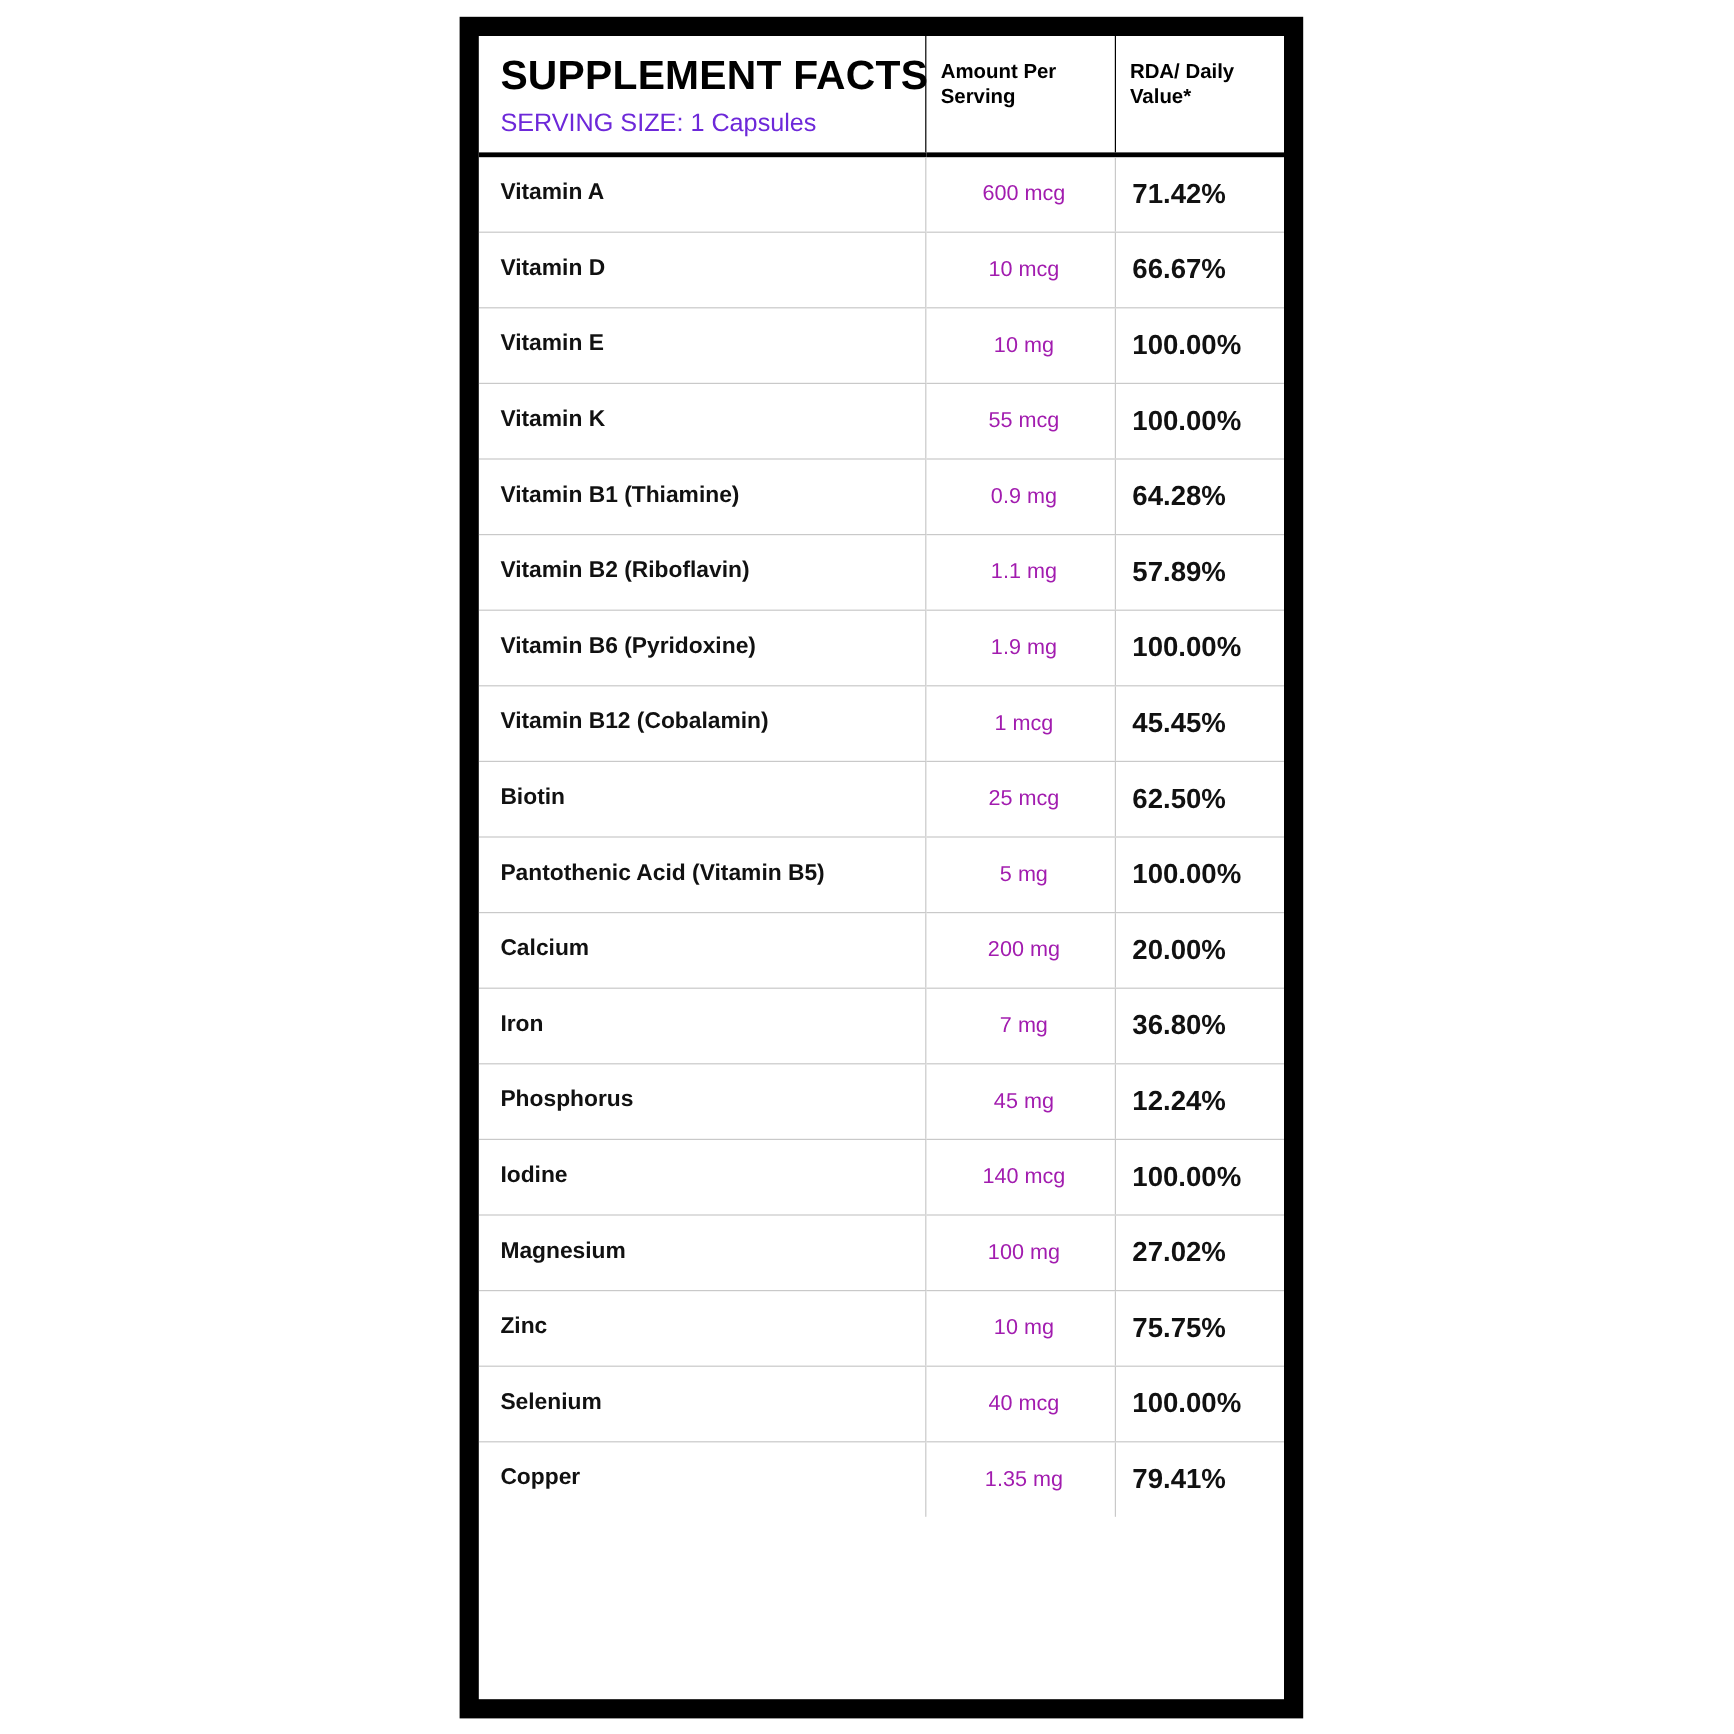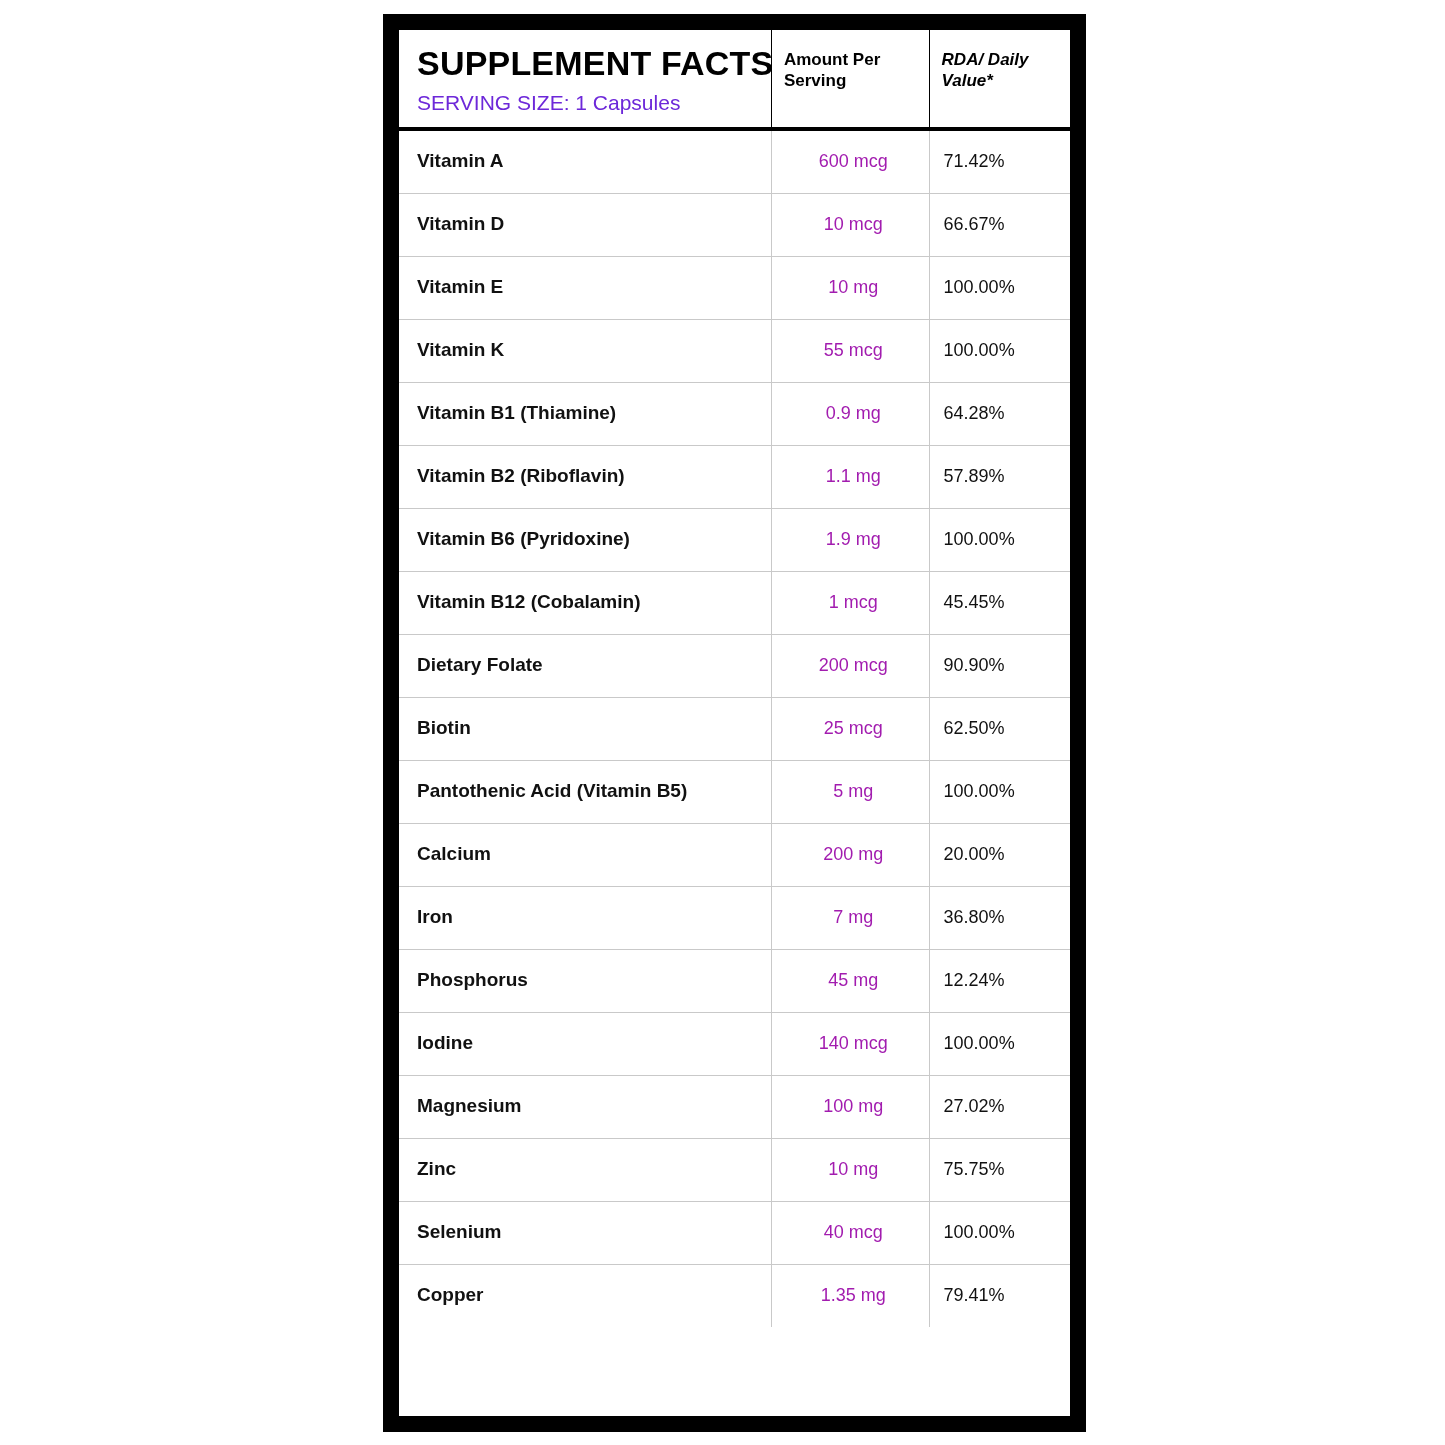--- a/index.html
+++ b/index.html
@@ -89,7 +89,6 @@
     margin-top: 15px;
   }
   .hdr-col-cell.italic {
-    font-style: italic;
   }
 
   

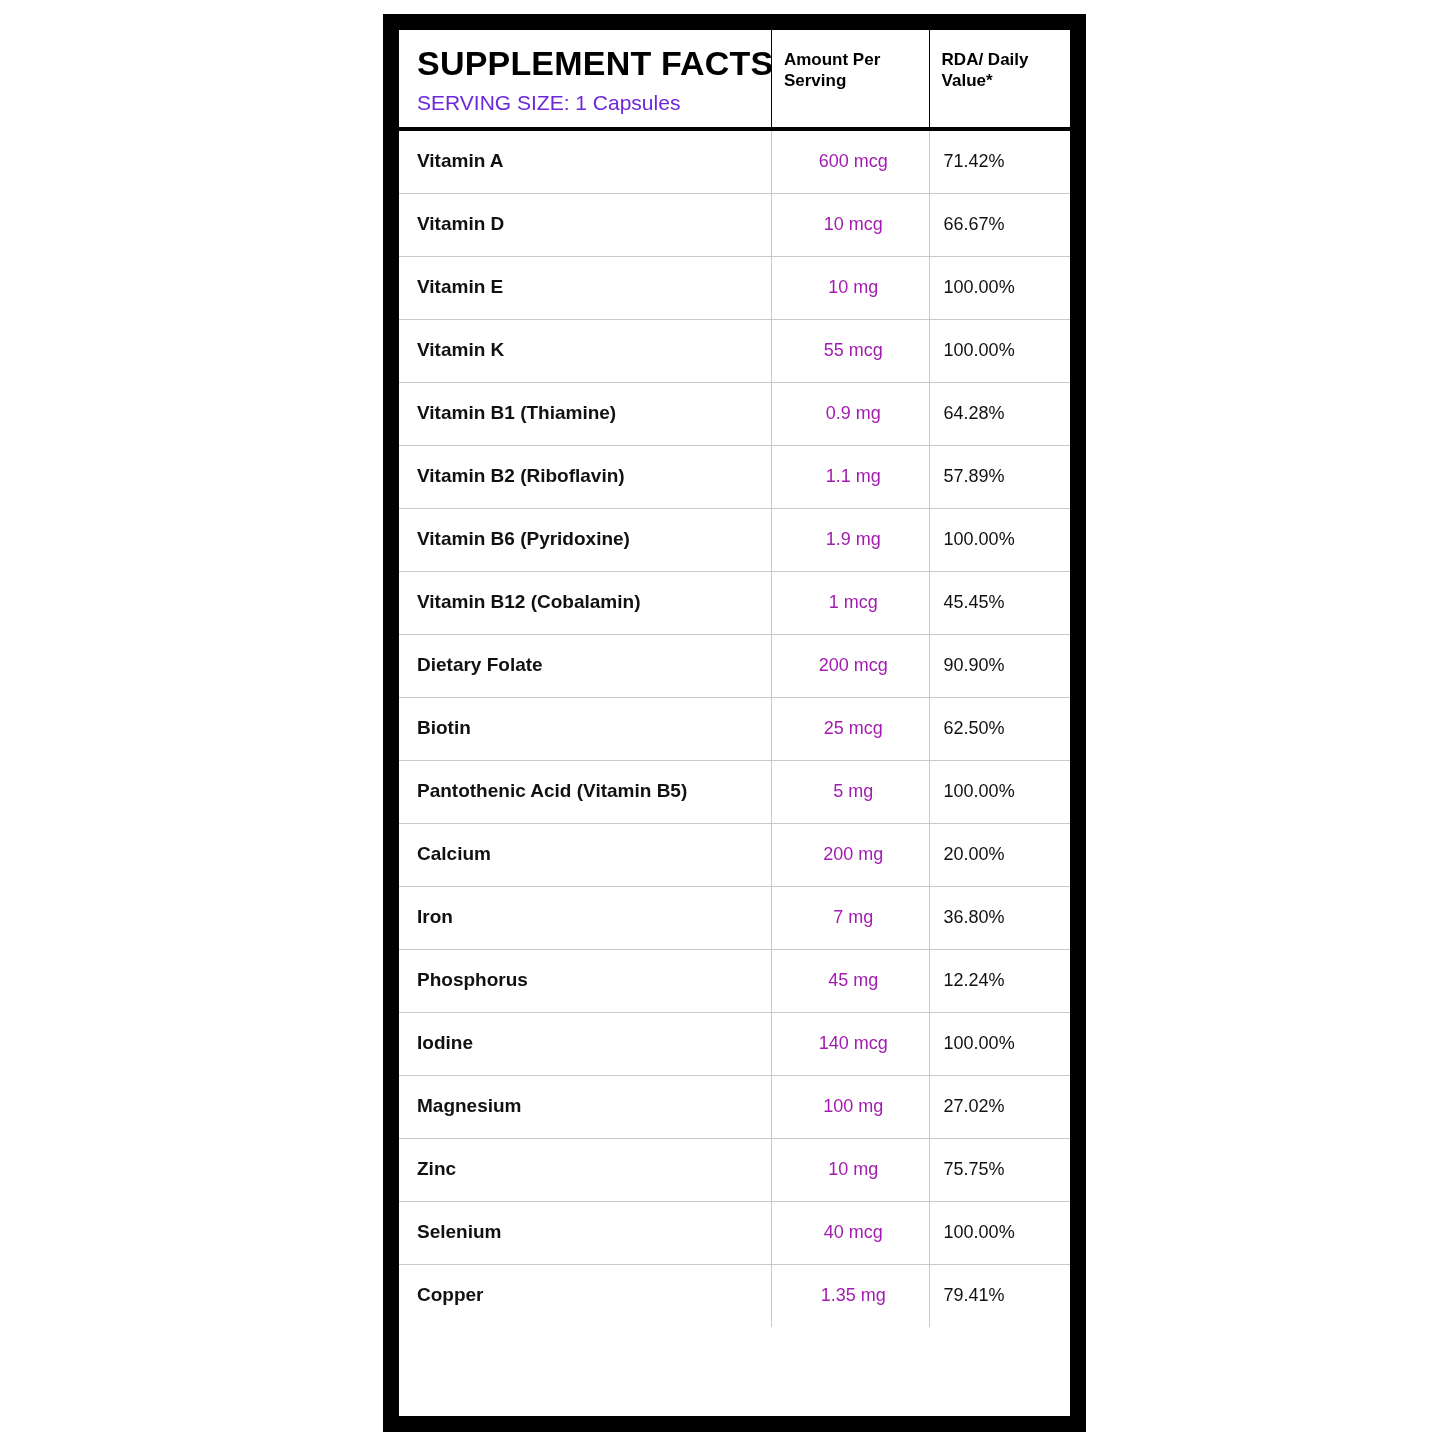--- a/index.html
+++ b/index.html
@@ -118,8 +118,8 @@
   }
   td.rda {
     padding: 4px 8px 4px 14px;
-    font-size: 18px;
-    font-weight: normal;
+    font-size: 23px;
+    font-weight: bold;
     color: #111111;
     border-left: 1px solid #c9c9c9;
     line-height: 1.2;

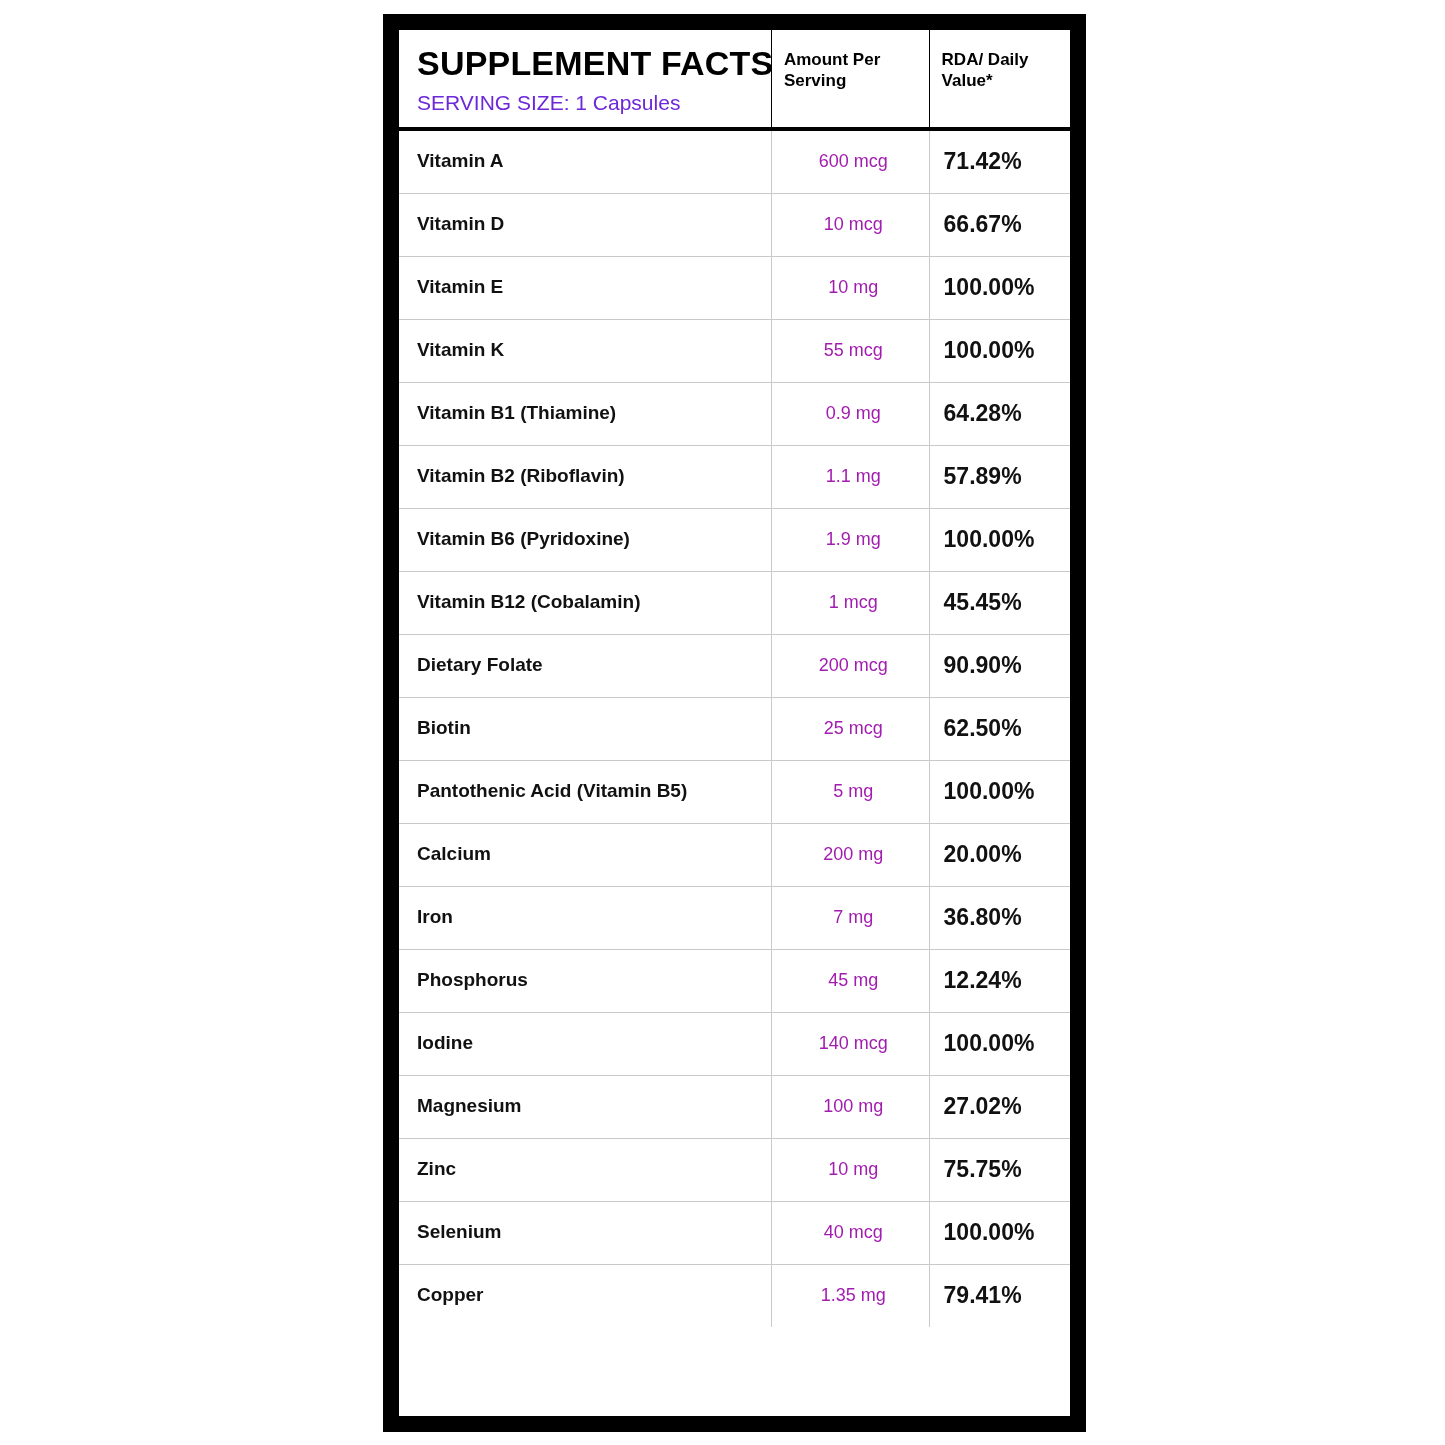--- a/index.html
+++ b/index.html
@@ -192,11 +192,6 @@
             <td class="rda">45.45%</td>
           </tr>
           <tr>
-            <td class="name">Dietary Folate</td>
-            <td class="amt">200 mcg</td>
-            <td class="rda">90.90%</td>
-          </tr>
-          <tr>
             <td class="name">Biotin</td>
             <td class="amt">25 mcg</td>
             <td class="rda">62.50%</td>

